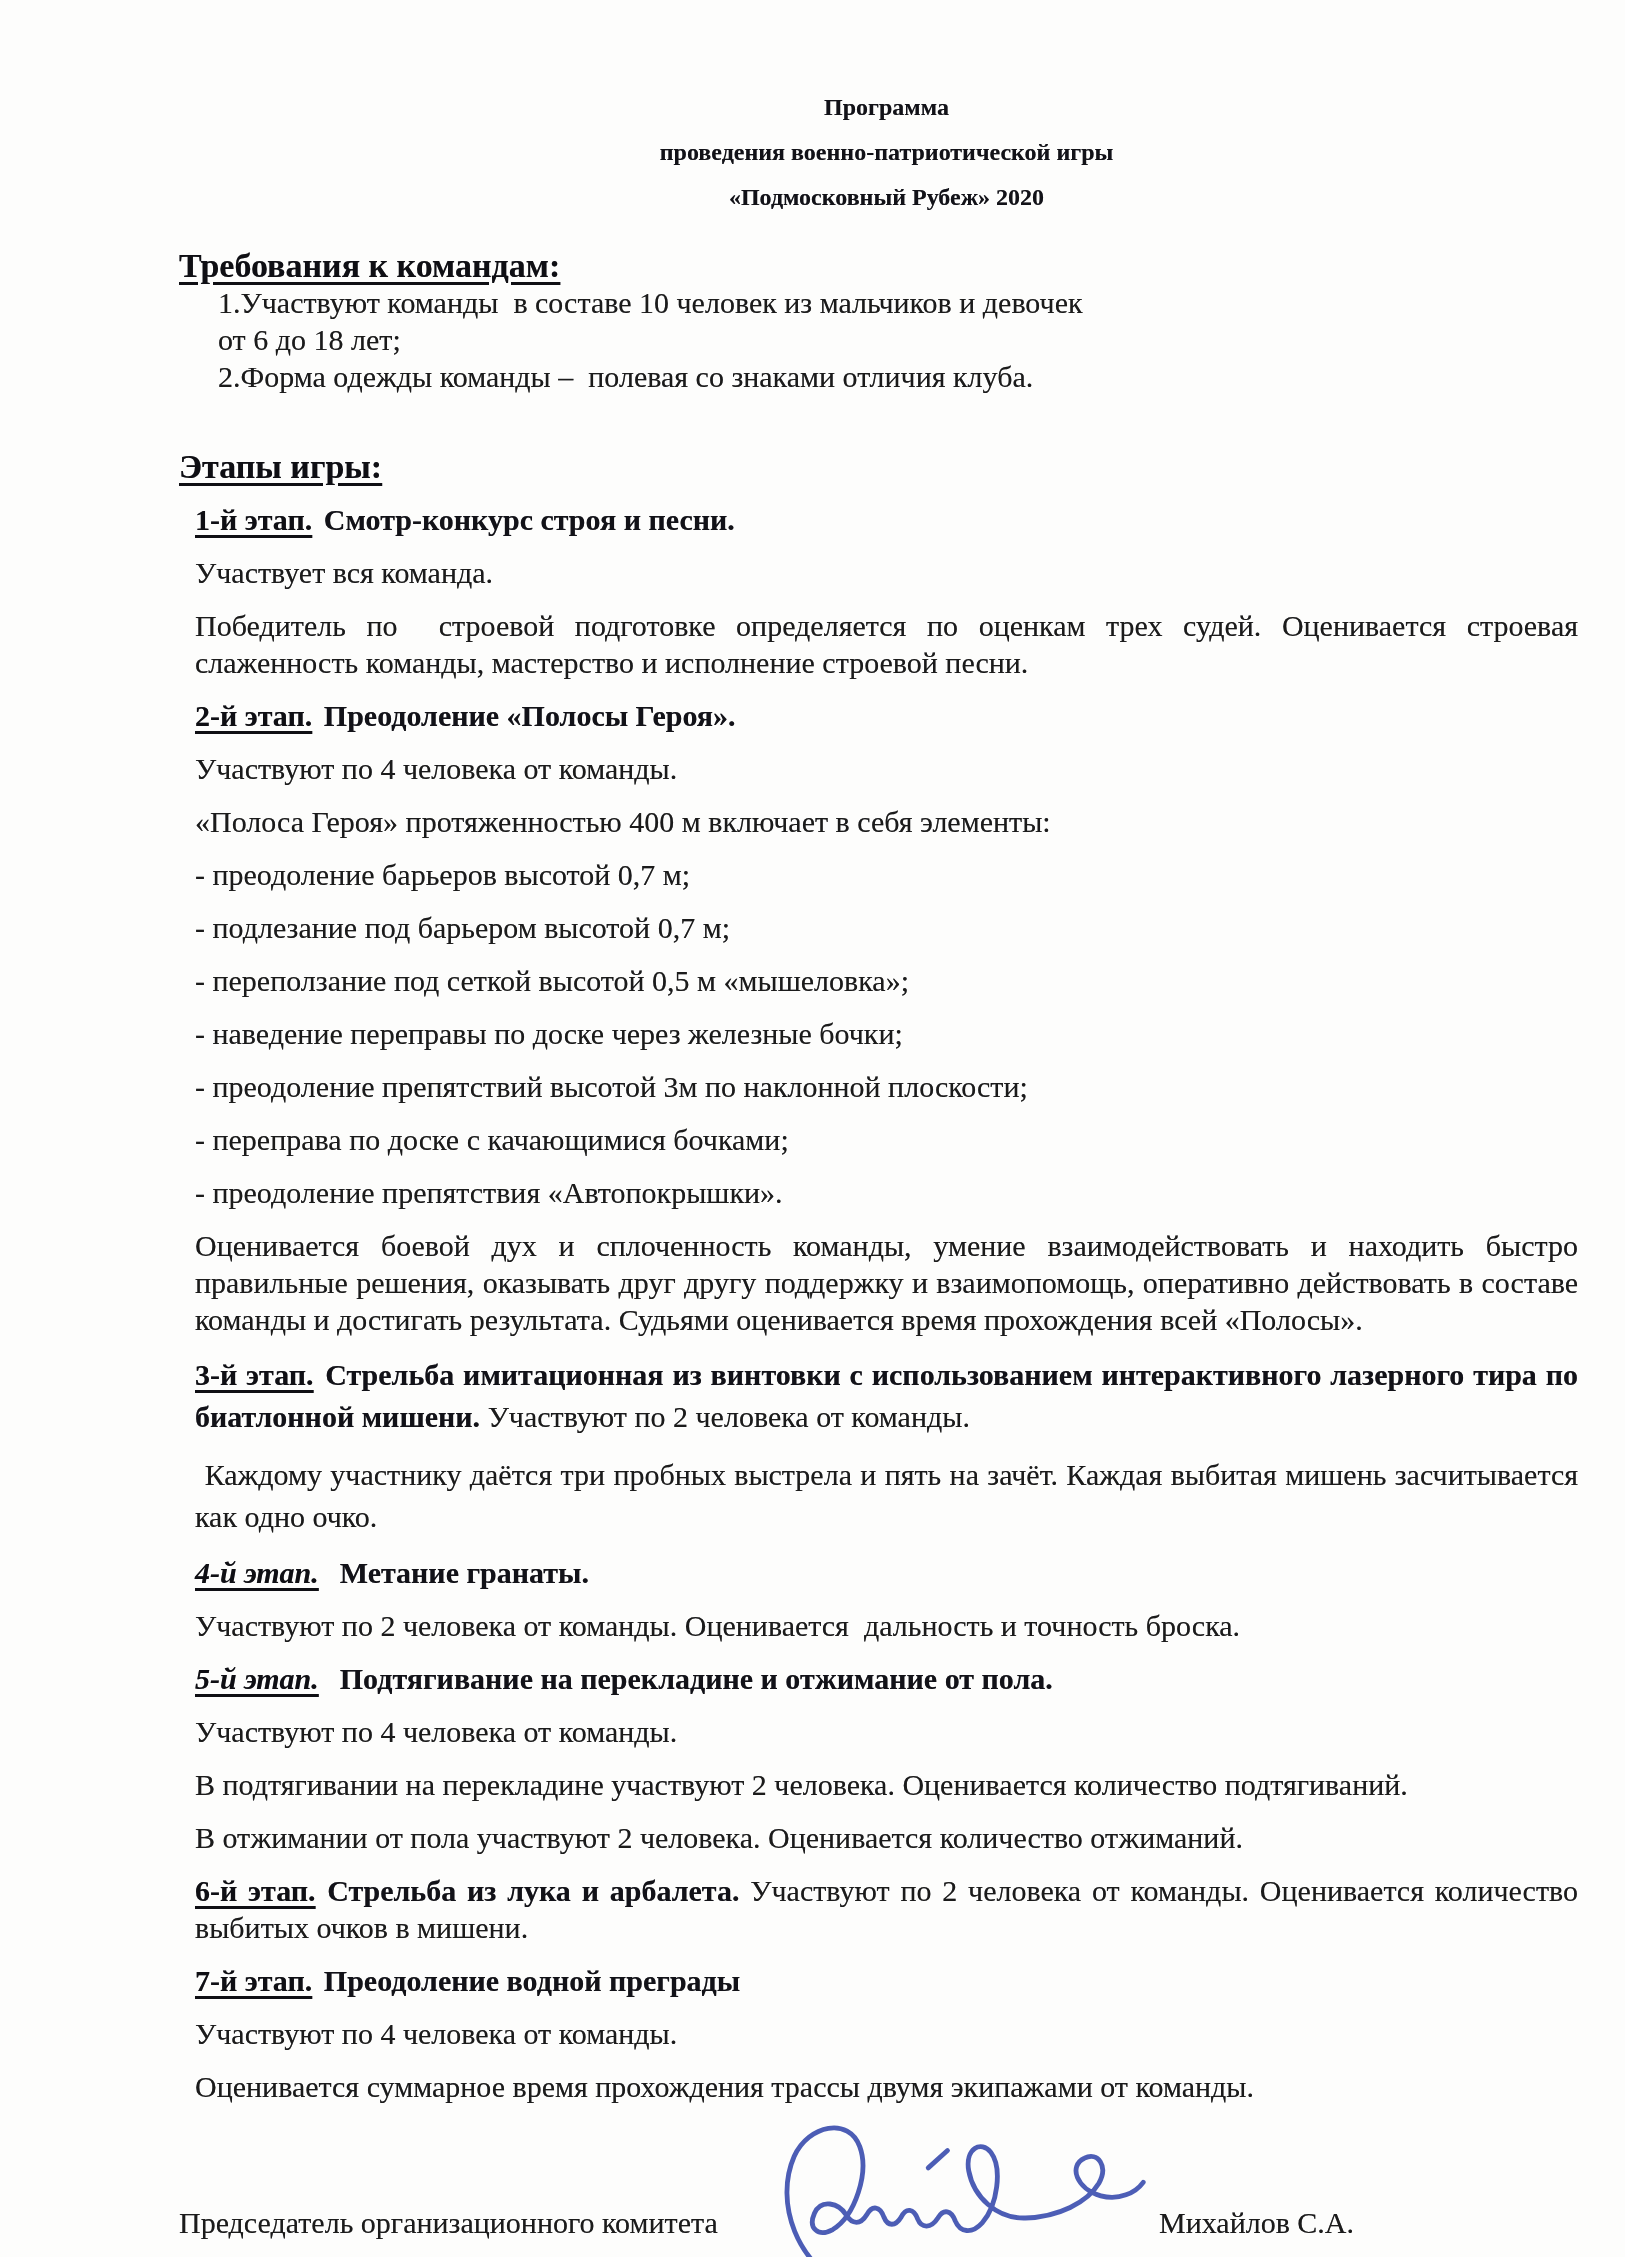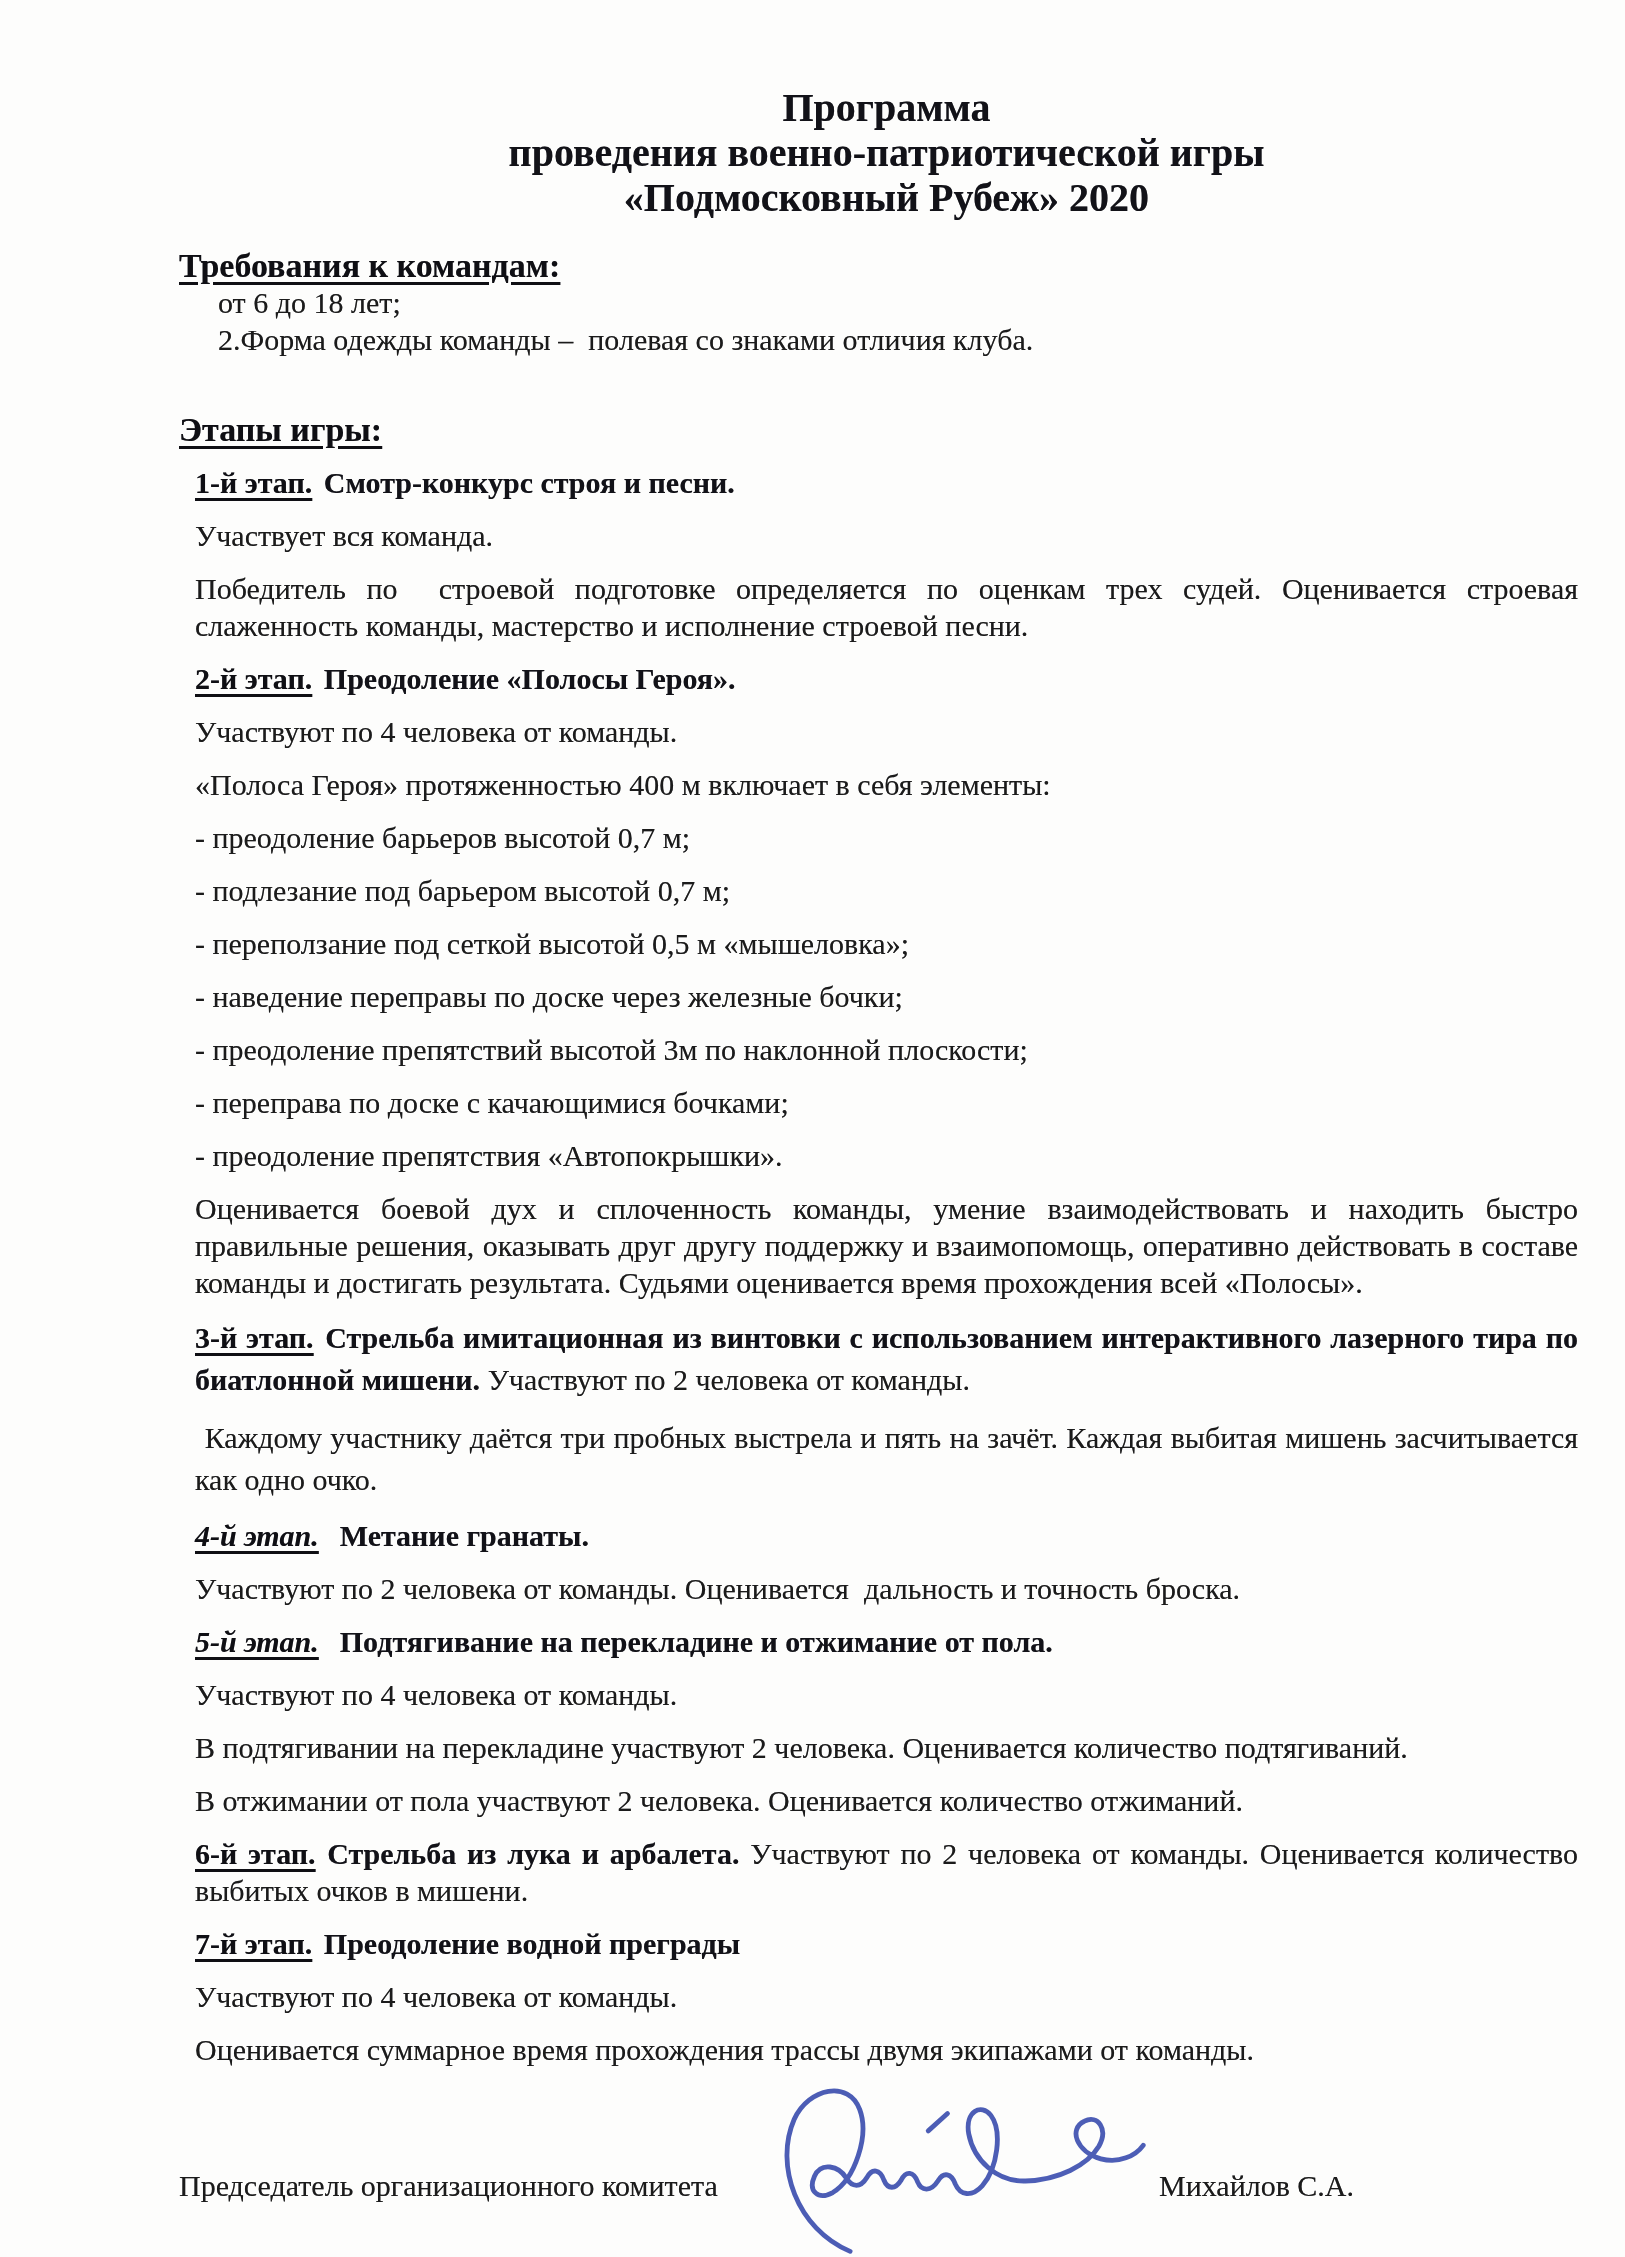--- a/index.html
+++ b/index.html
@@ -16,7 +16,7 @@
     text-shadow:0 0 0.5px rgba(20,20,25,.55);
   }
   .doc-title {
-    text-align:center; font-weight:bold; font-size:40px; line-height:45px;
+    text-align:center; font-weight:bold; font-size:24px; line-height:45px;
     margin:0 0 27px 0; color:#121218;
   }
   .heading-underlined {

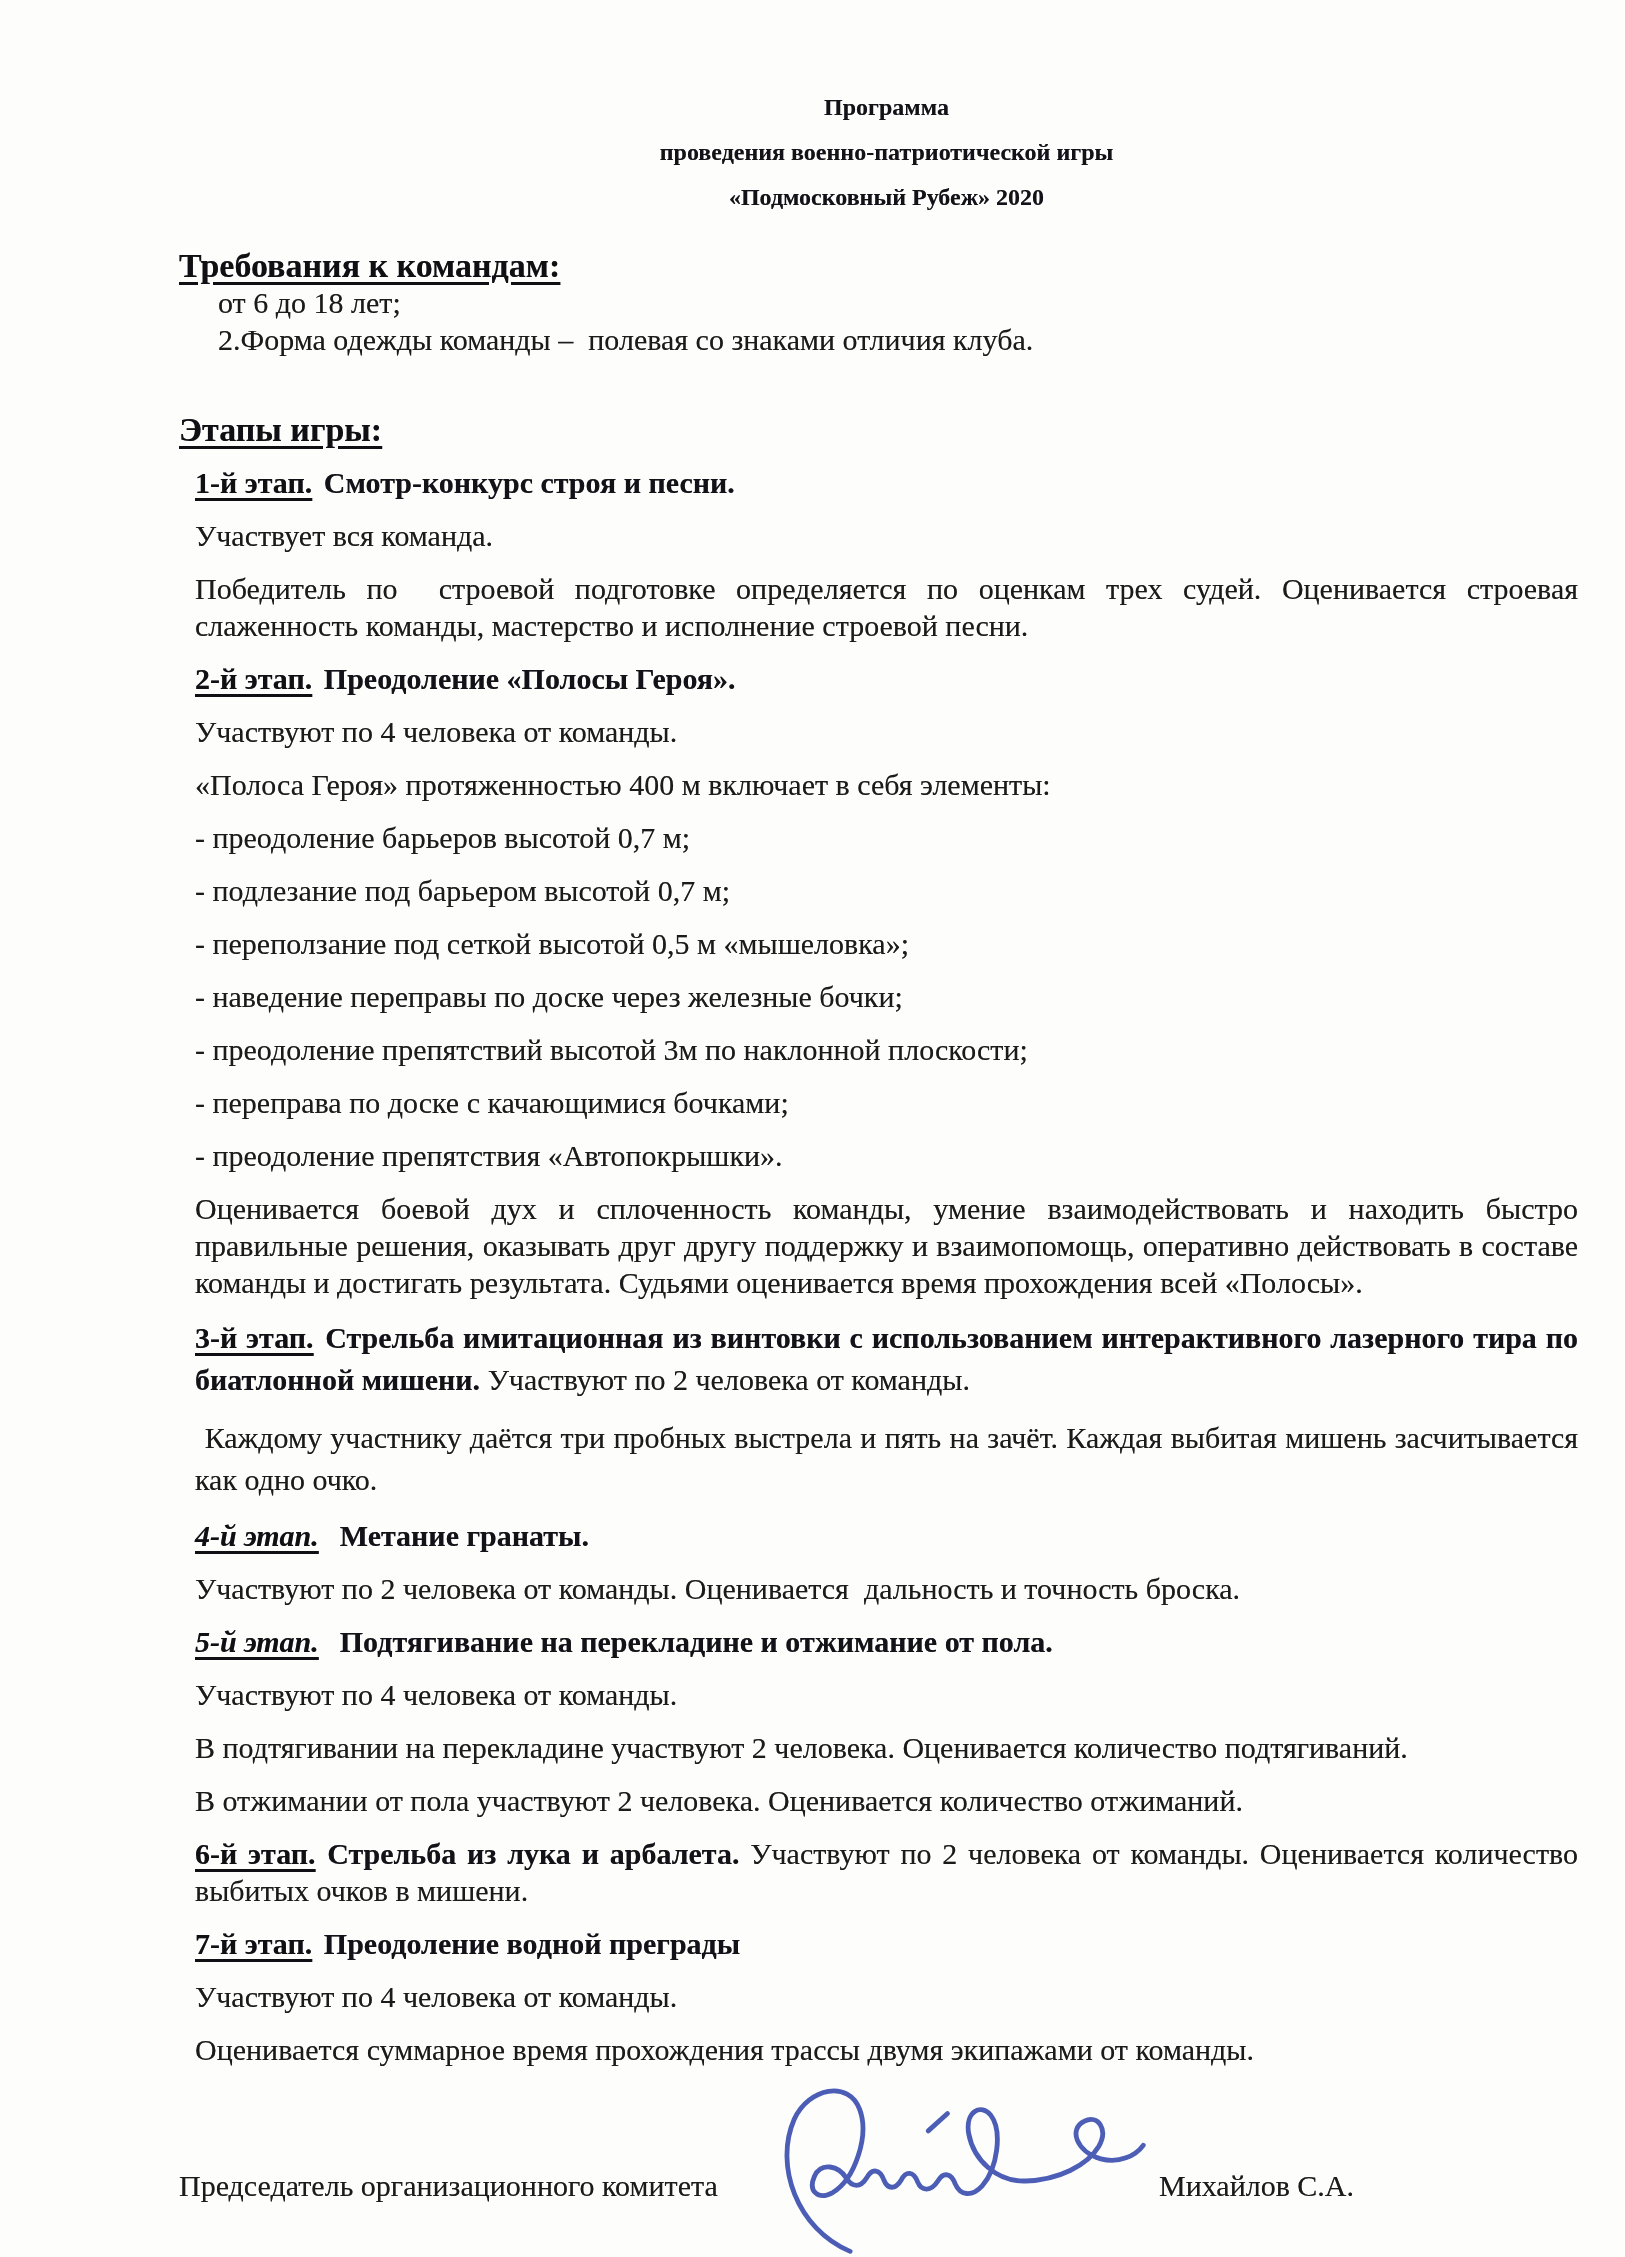--- a/index.html
+++ b/index.html
@@ -65,6 +65,7 @@
     <section>
       <p class="req-heading"><span class="heading-underlined">Требования к командам:</span></p>
       <div class="req-list">
+        <p>1.Участвуют команды &nbsp;в составе 10 человек из мальчиков и девочек</p>
         <p>от 6 до 18 лет;</p>
         <p>2.Форма одежды команды –&nbsp; полевая со знаками отличия клуба.</p>
       </div>

